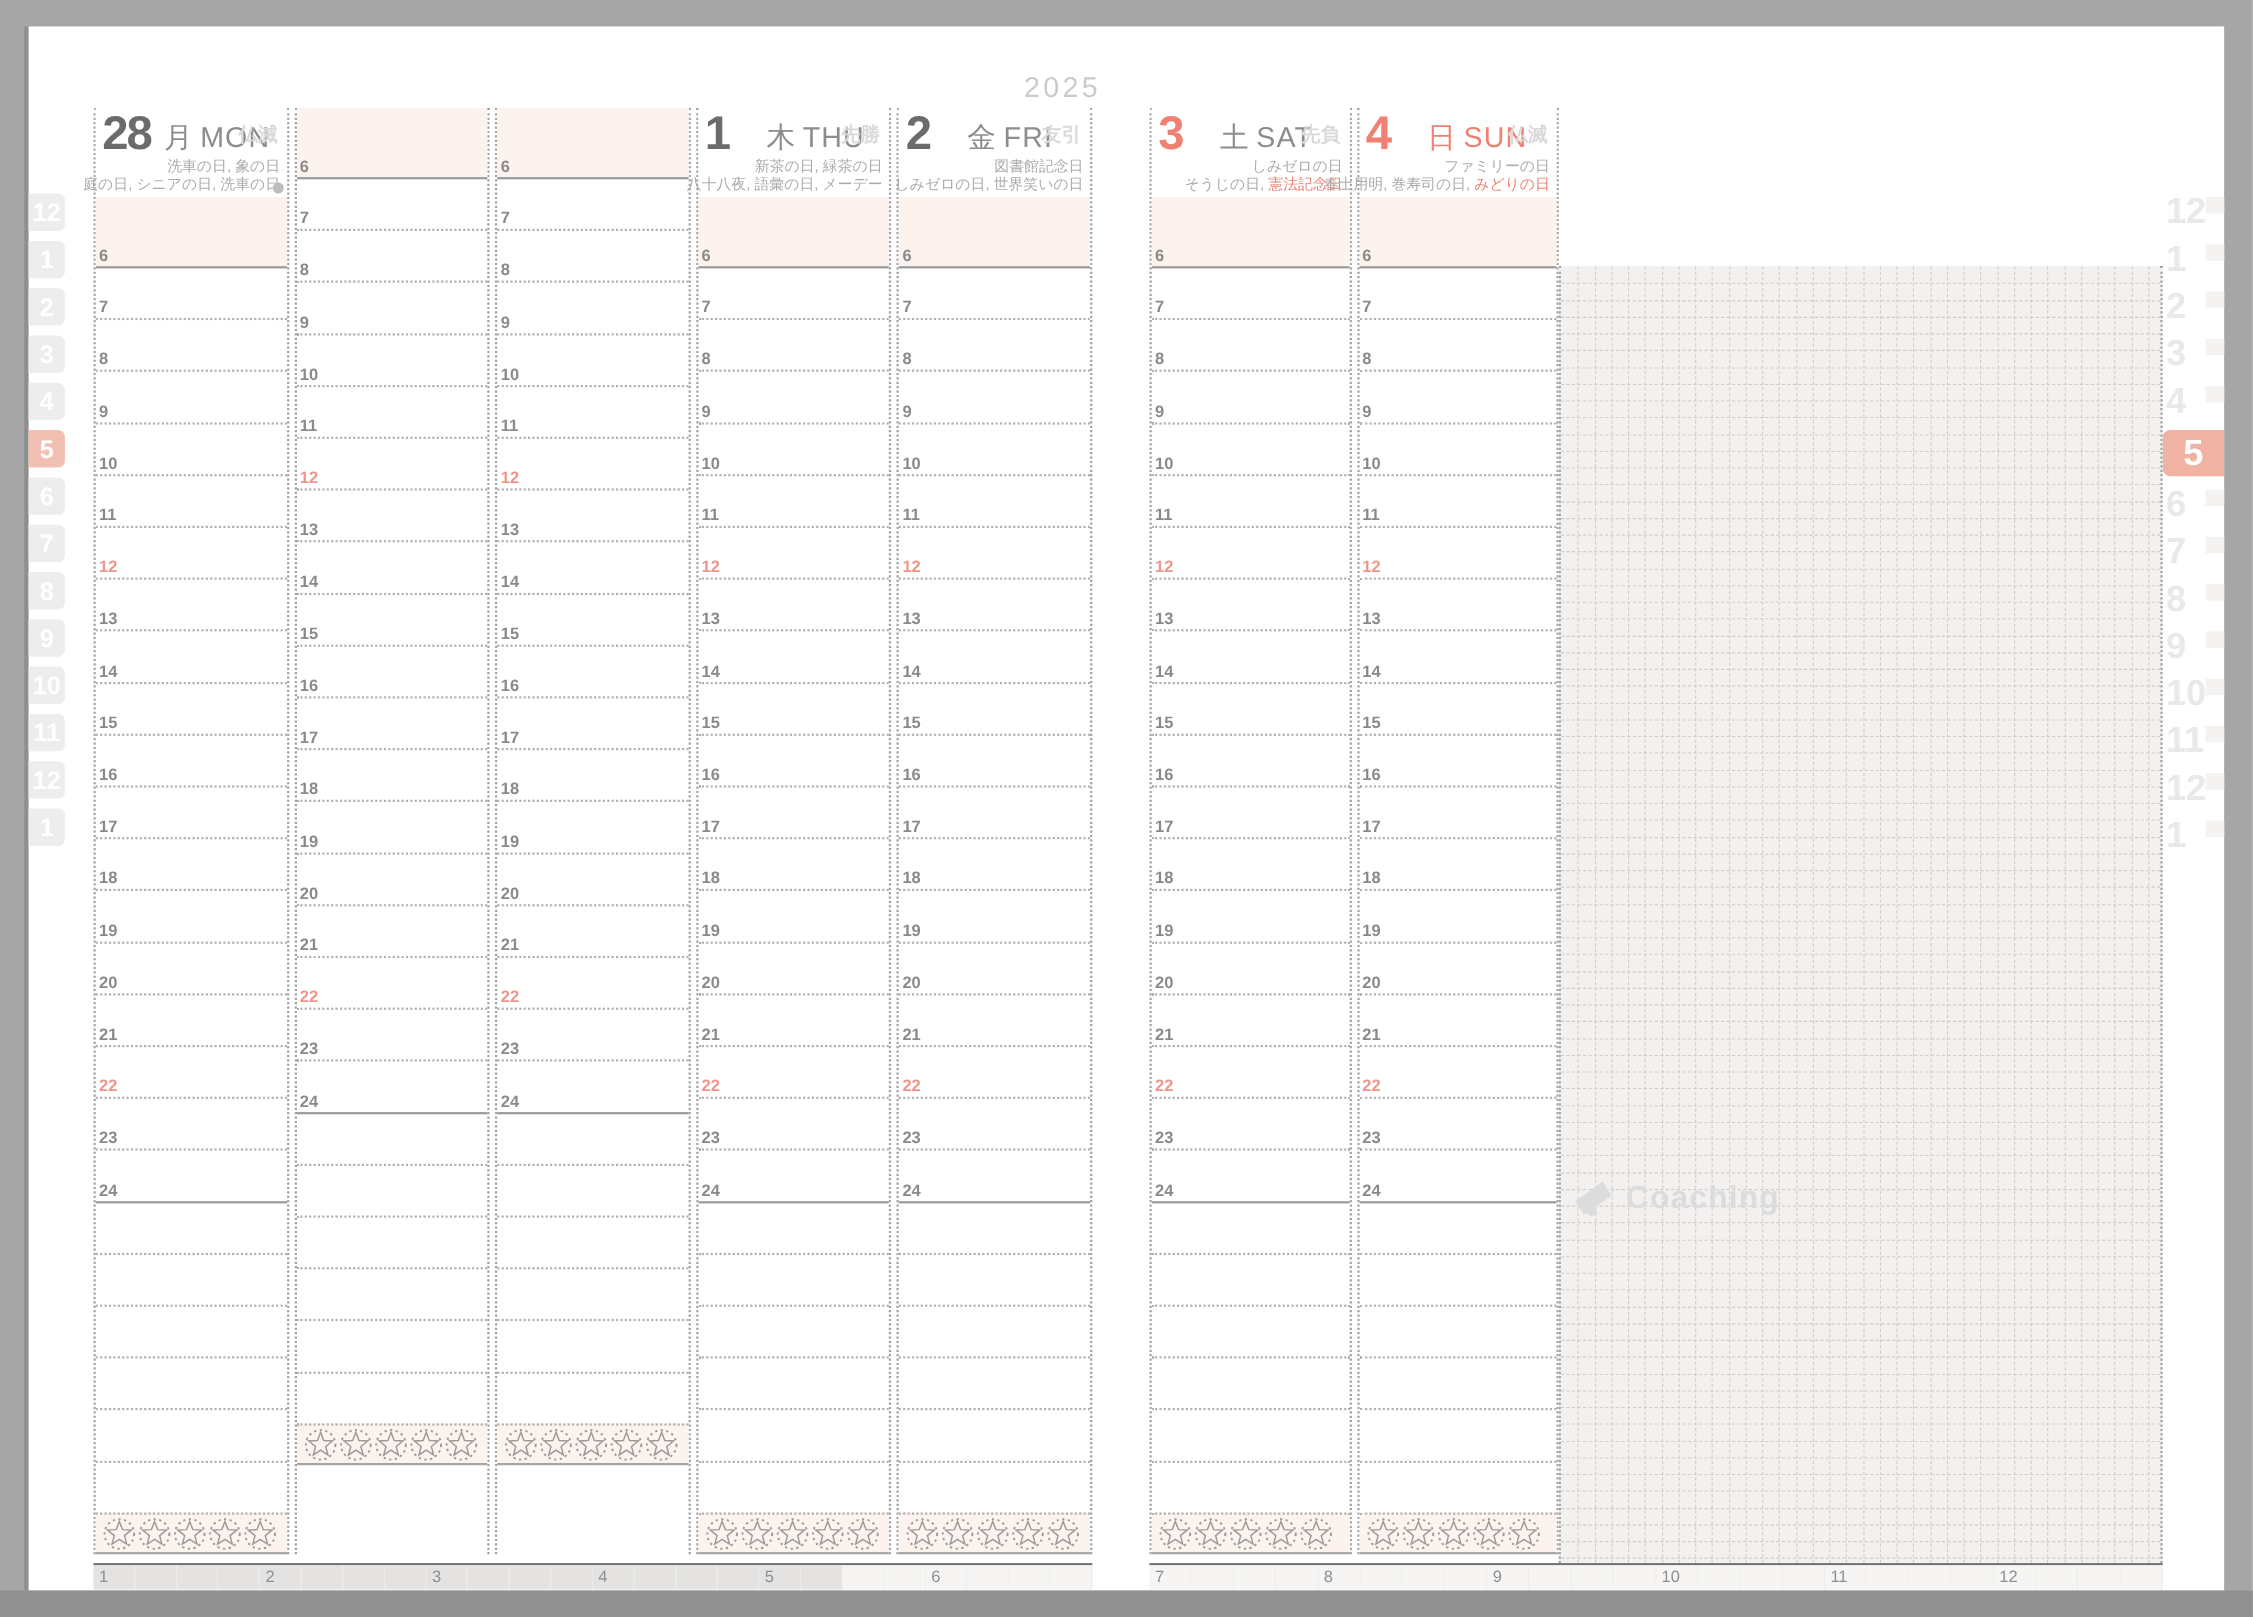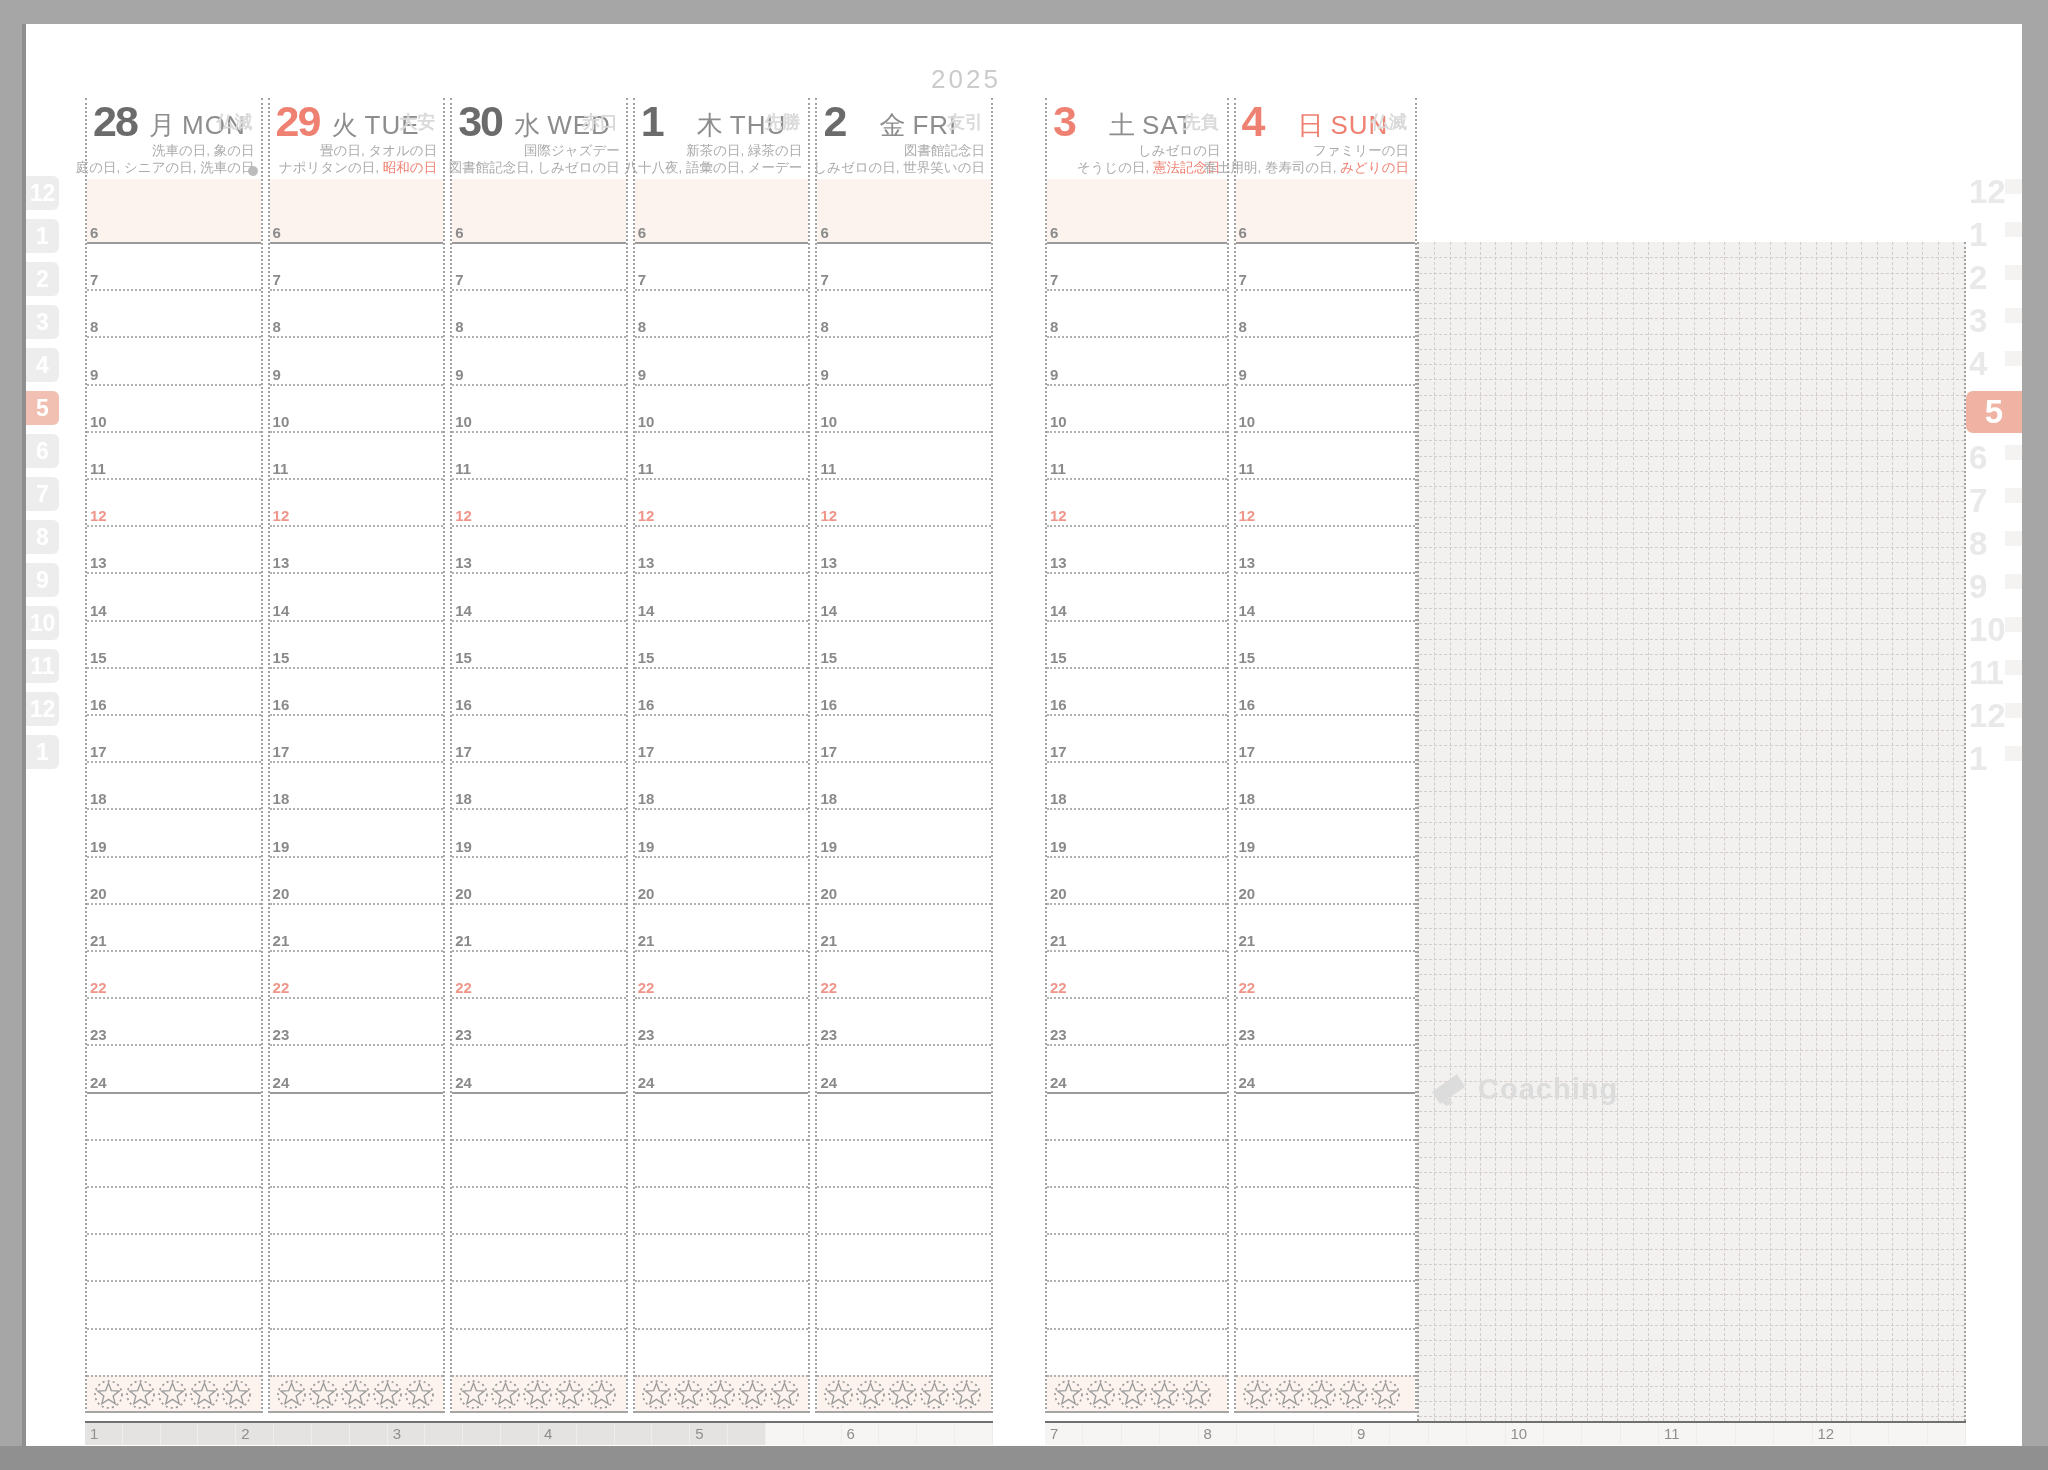--- a/index.html
+++ b/index.html
@@ -256,13 +256,6 @@
         </div>
       </div>
       <div class="day-col">
-        <div class="day-head">
-          <div class="dnum red">29</div>
-          <div class="dwd"><span class="kanji">火</span><span class="en">TUE</span></div>
-          <div class="rokuyo">大安</div>
-          <div class="hline l1">畳の日, タオルの日</div>
-          <div class="hline l2">ナポリタンの日, <span class="red">昭和の日</span></div>
-        </div>
         <div class="pink-band"></div>
         <div class="time-grid">
           <div class="hrow solid" style="top: 0px;"></div>

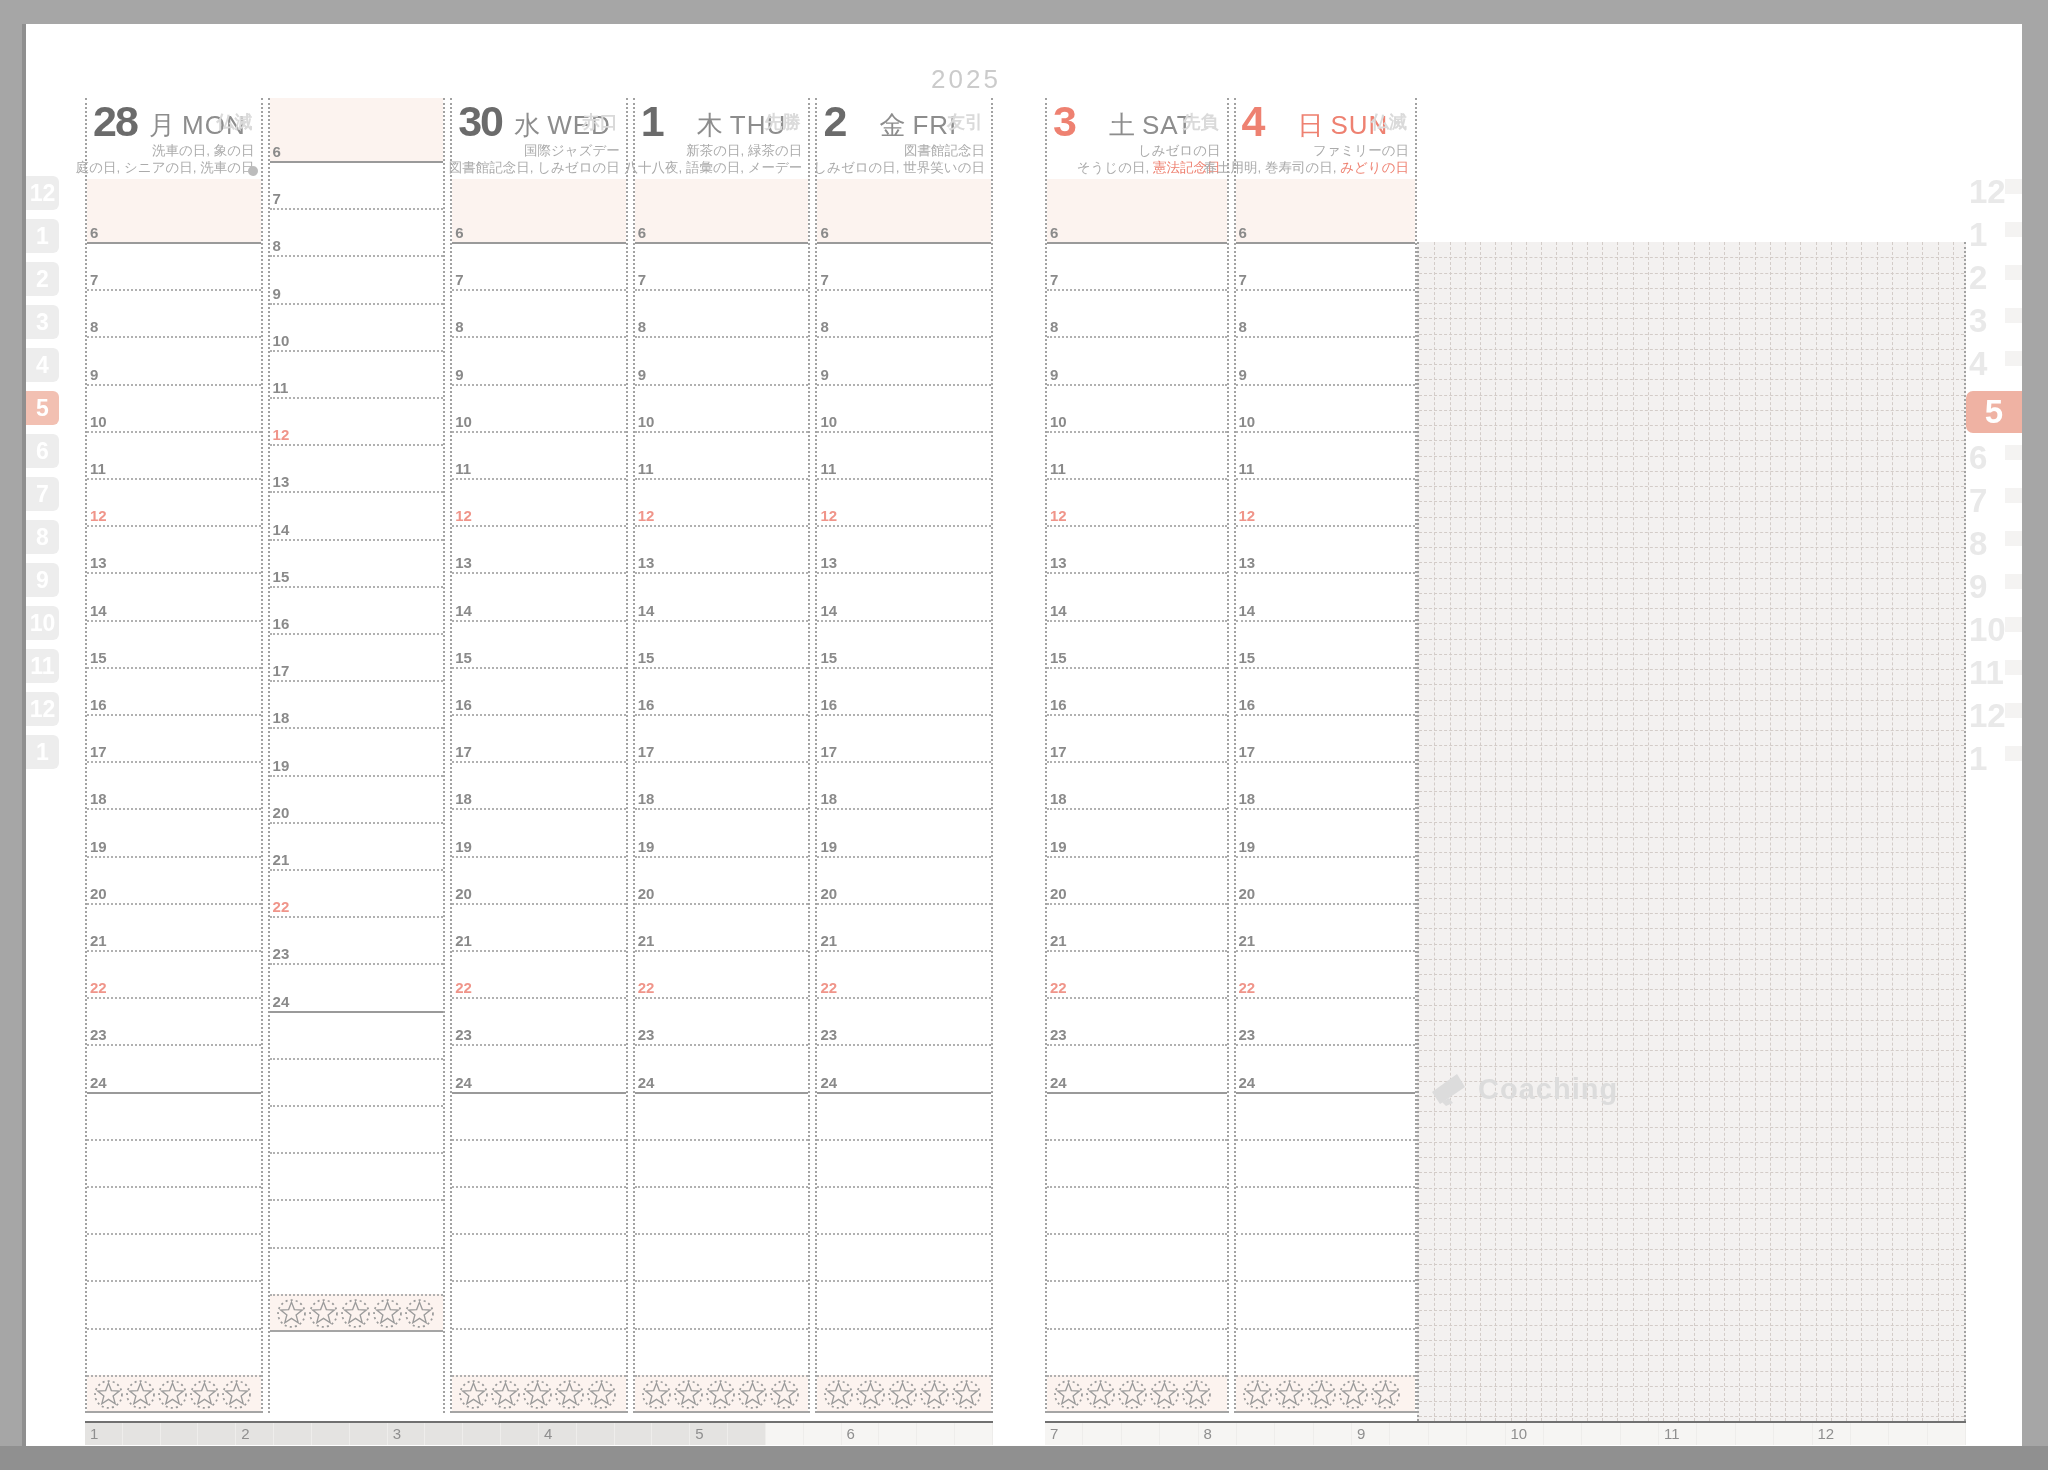--- a/index.html
+++ b/index.html
@@ -326,13 +326,6 @@
         </div>
       </div>
       <div class="day-col">
-        <div class="day-head">
-          <div class="dnum">30</div>
-          <div class="dwd"><span class="kanji">水</span><span class="en">WED</span></div>
-          <div class="rokuyo">赤口</div>
-          <div class="hline l1">国際ジャズデー</div>
-          <div class="hline l2">図書館記念日, しみゼロの日</div>
-        </div>
         <div class="pink-band"></div>
         <div class="time-grid">
           <div class="hrow solid" style="top: 0px;"></div>

